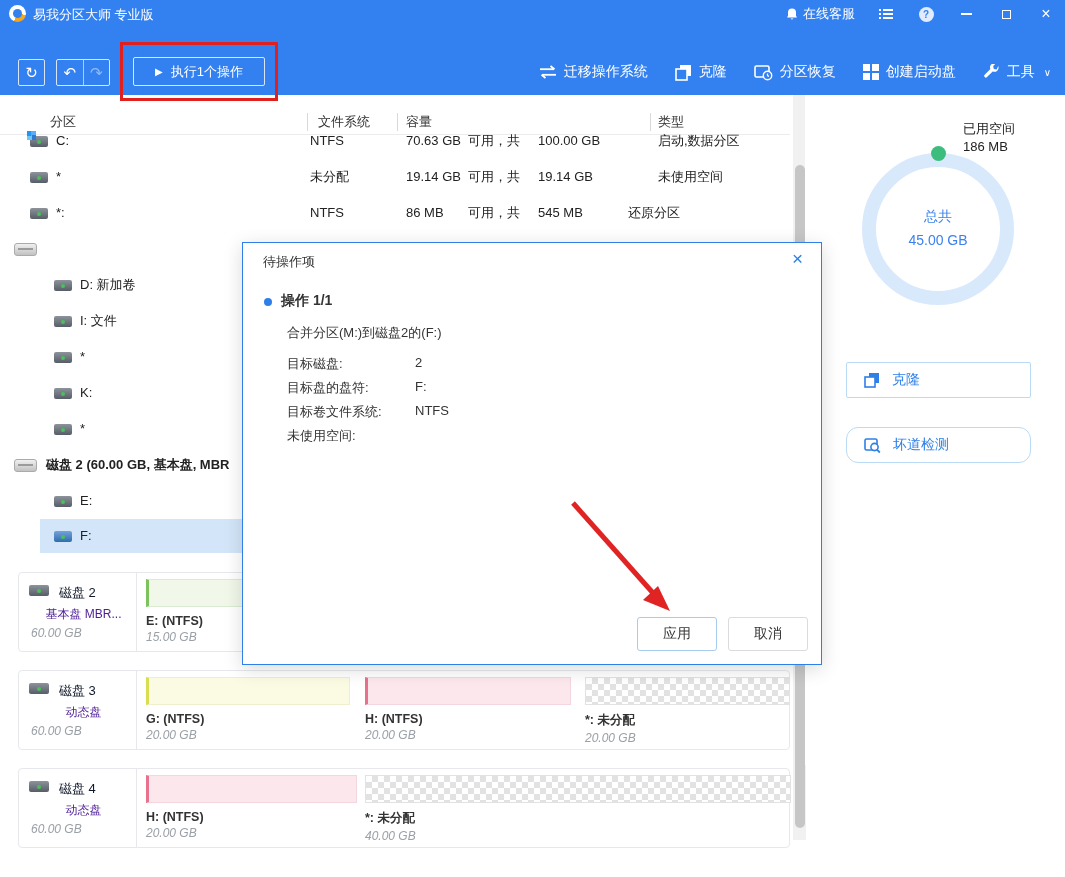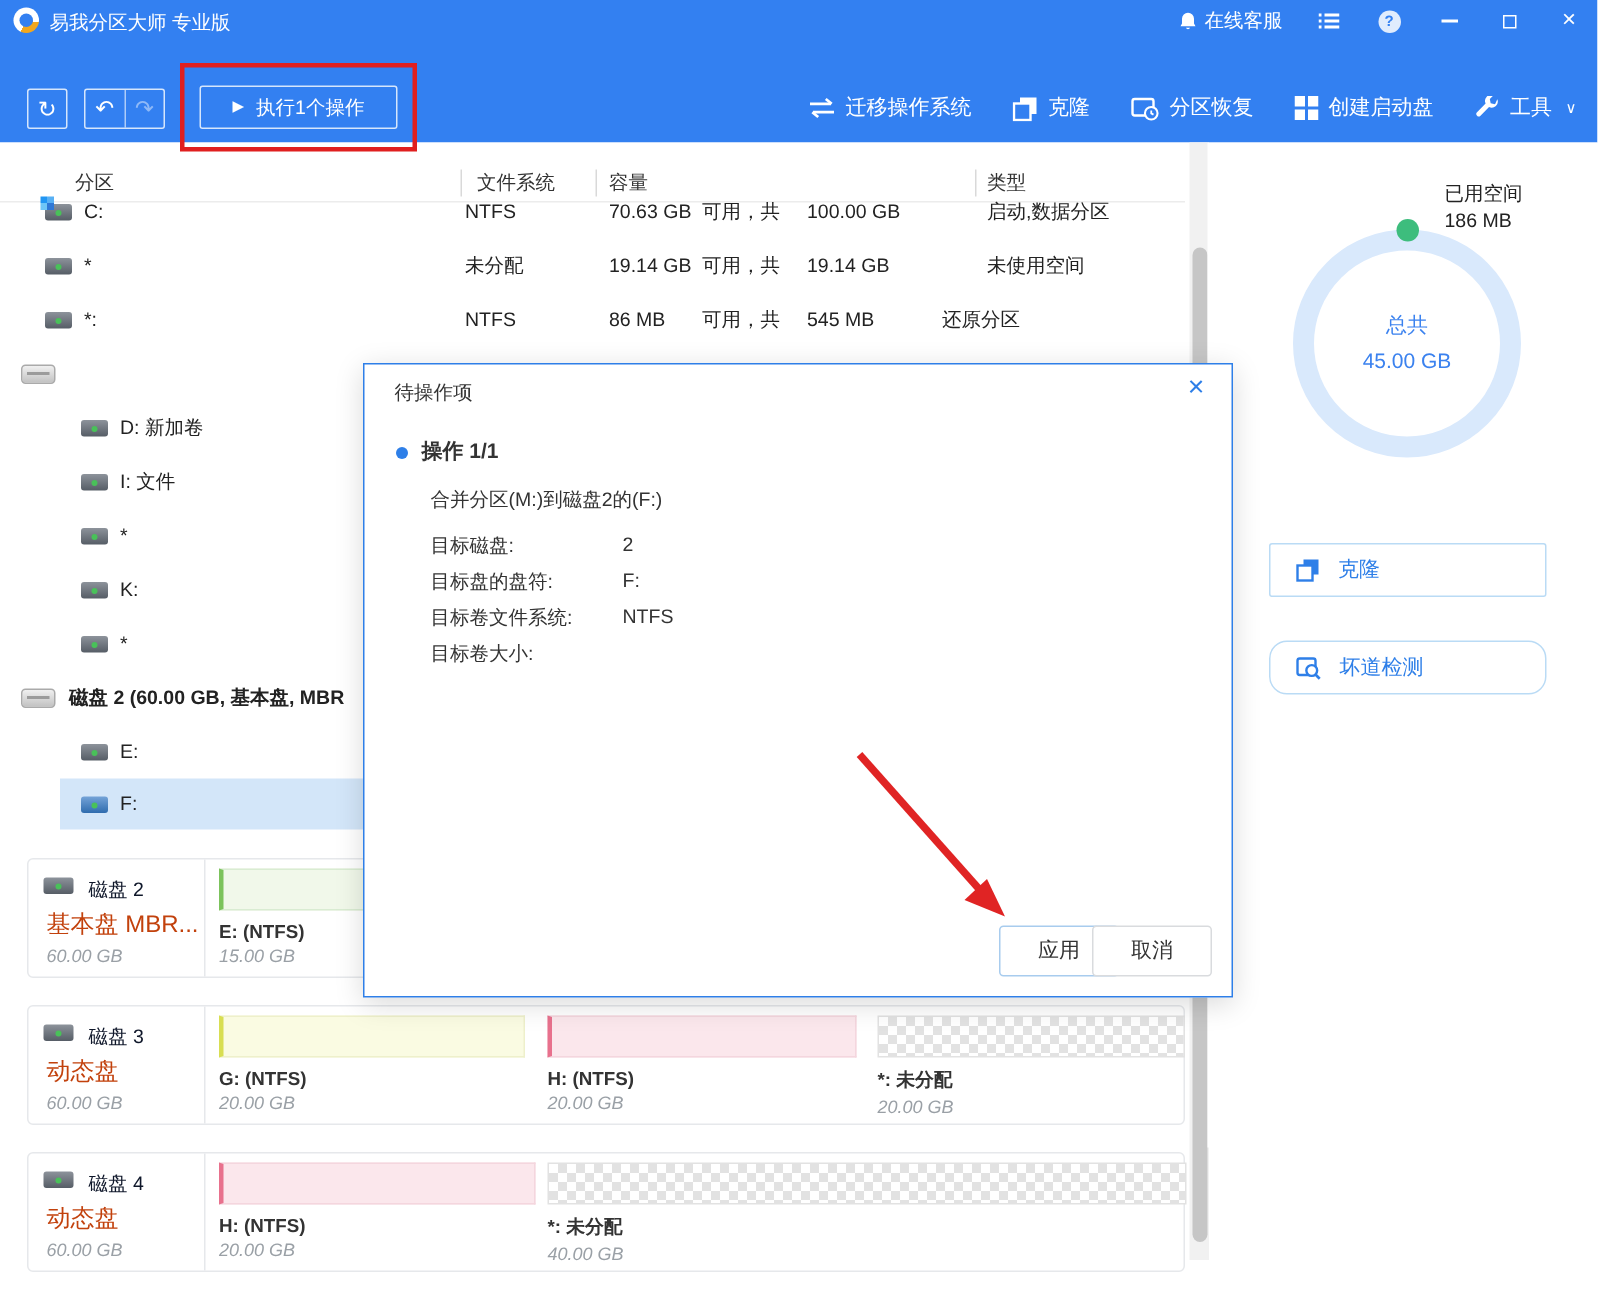--- a/index.html
+++ b/index.html
@@ -424,7 +424,7 @@
     <div class="fldval" style="top:136px">F:</div>
     <div class="fld" style="top:160px">目标卷文件系统:</div>
     <div class="fldval" style="top:160px">NTFS</div>
-    <div class="fld" style="top:184px">目标卷大小:</div>
+    <div class="fld" style="top:184px">未使用空间:</div>
 
     <div class="dlgbtn applybtn">应用</div>
     <div class="dlgbtn cancelbtn">取消</div>

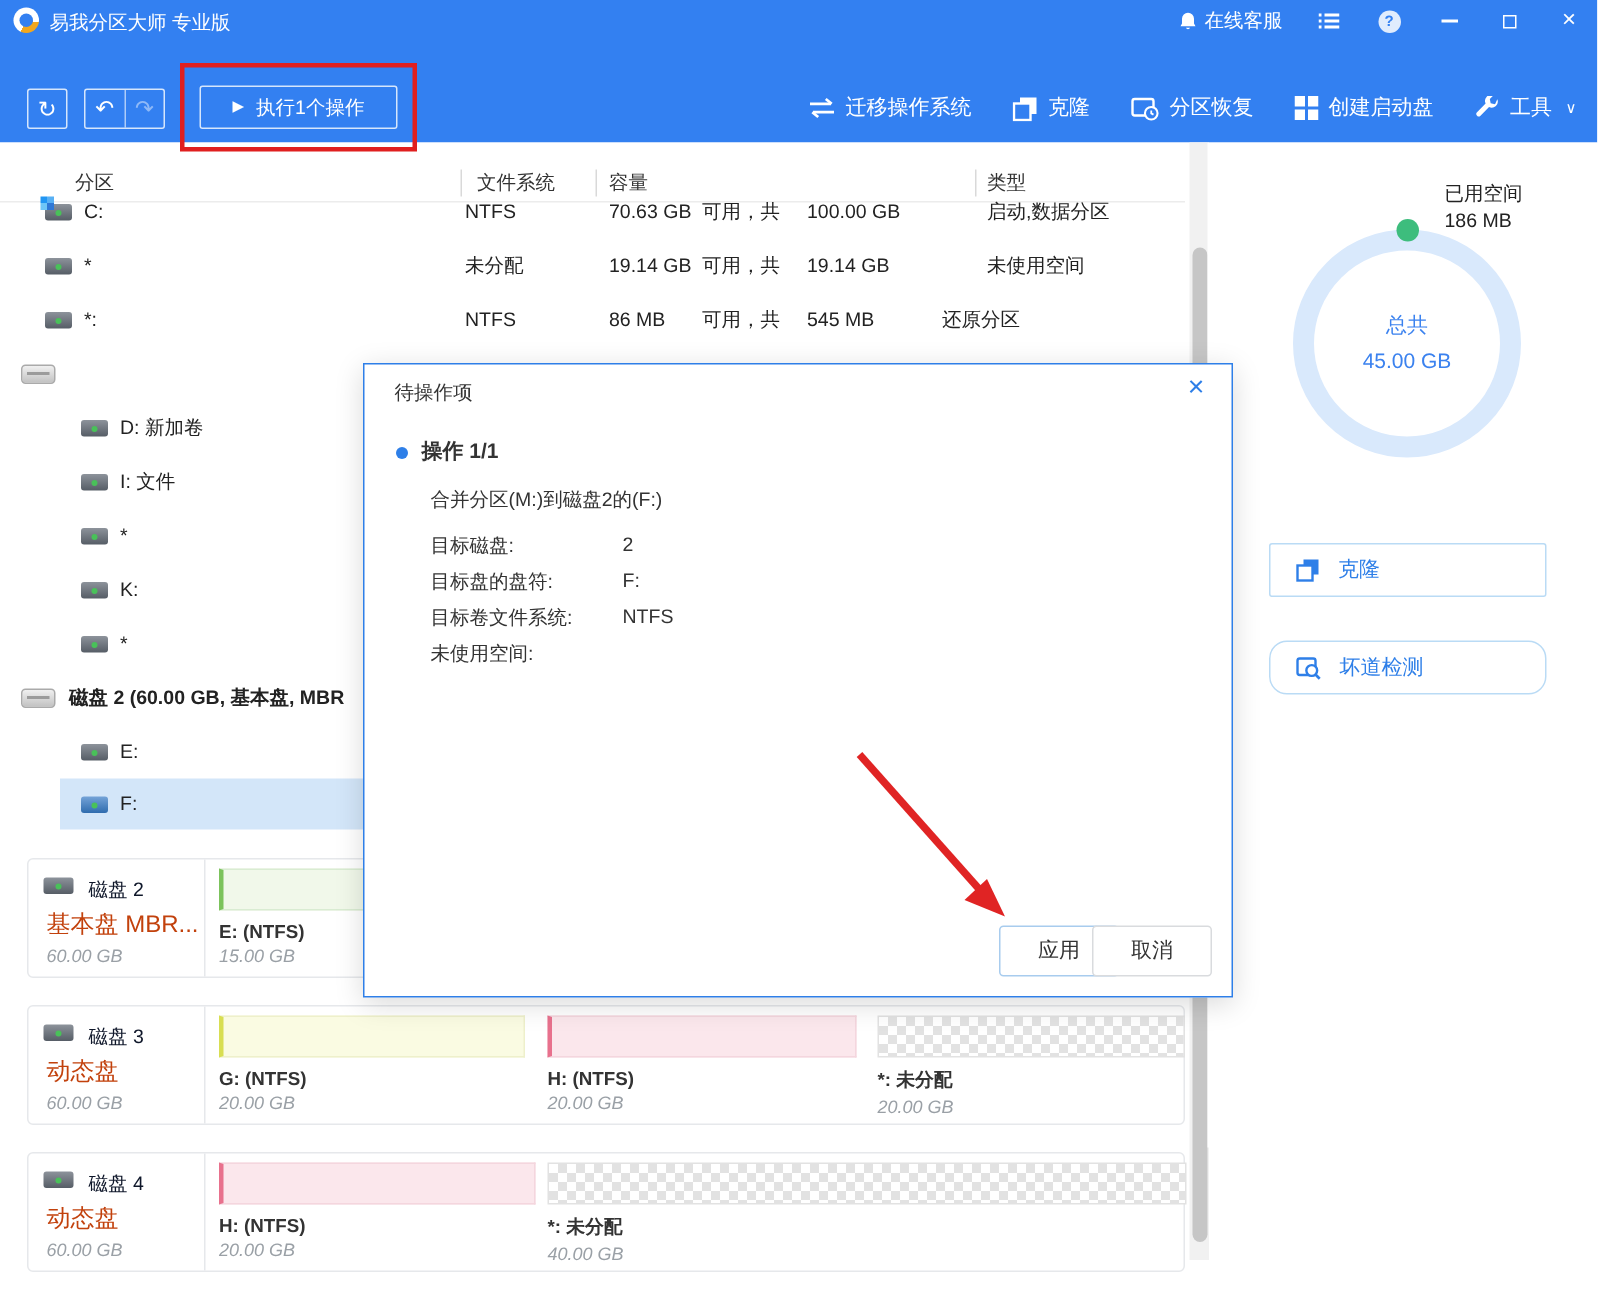--- a/index.html
+++ b/index.html
@@ -64,7 +64,7 @@
   .card { position:absolute; left:18px; width:772px; height:80px; border:1px solid #e6e8eb; border-radius:4px; background:#fff; }
   .card .leftcol { position:absolute; left:0; top:0; width:118px; height:78px; border-right:1px solid #e6e8eb; padding:10px 0 0 12px; }
   .dname { font-size:13px; font-weight:normal; color:#0f172a; margin-left:28px; margin-top:1px; }
-  .dkind { font-size:16px; color:#c2410c; margin-top:4px; }
+  .dkind { font-size:12px; color:#4c1d95; margin-top:4px;text-align:center; }
   .dsize { font-size:12px; color:#9aa0a6; font-style:italic; margin-top:3px; }
   .card .hdisk2 { position:absolute; left:10px; top:12px; width:20px; height:11px; border-radius:2px;
                   background:linear-gradient(#8d939b,#565d66); }

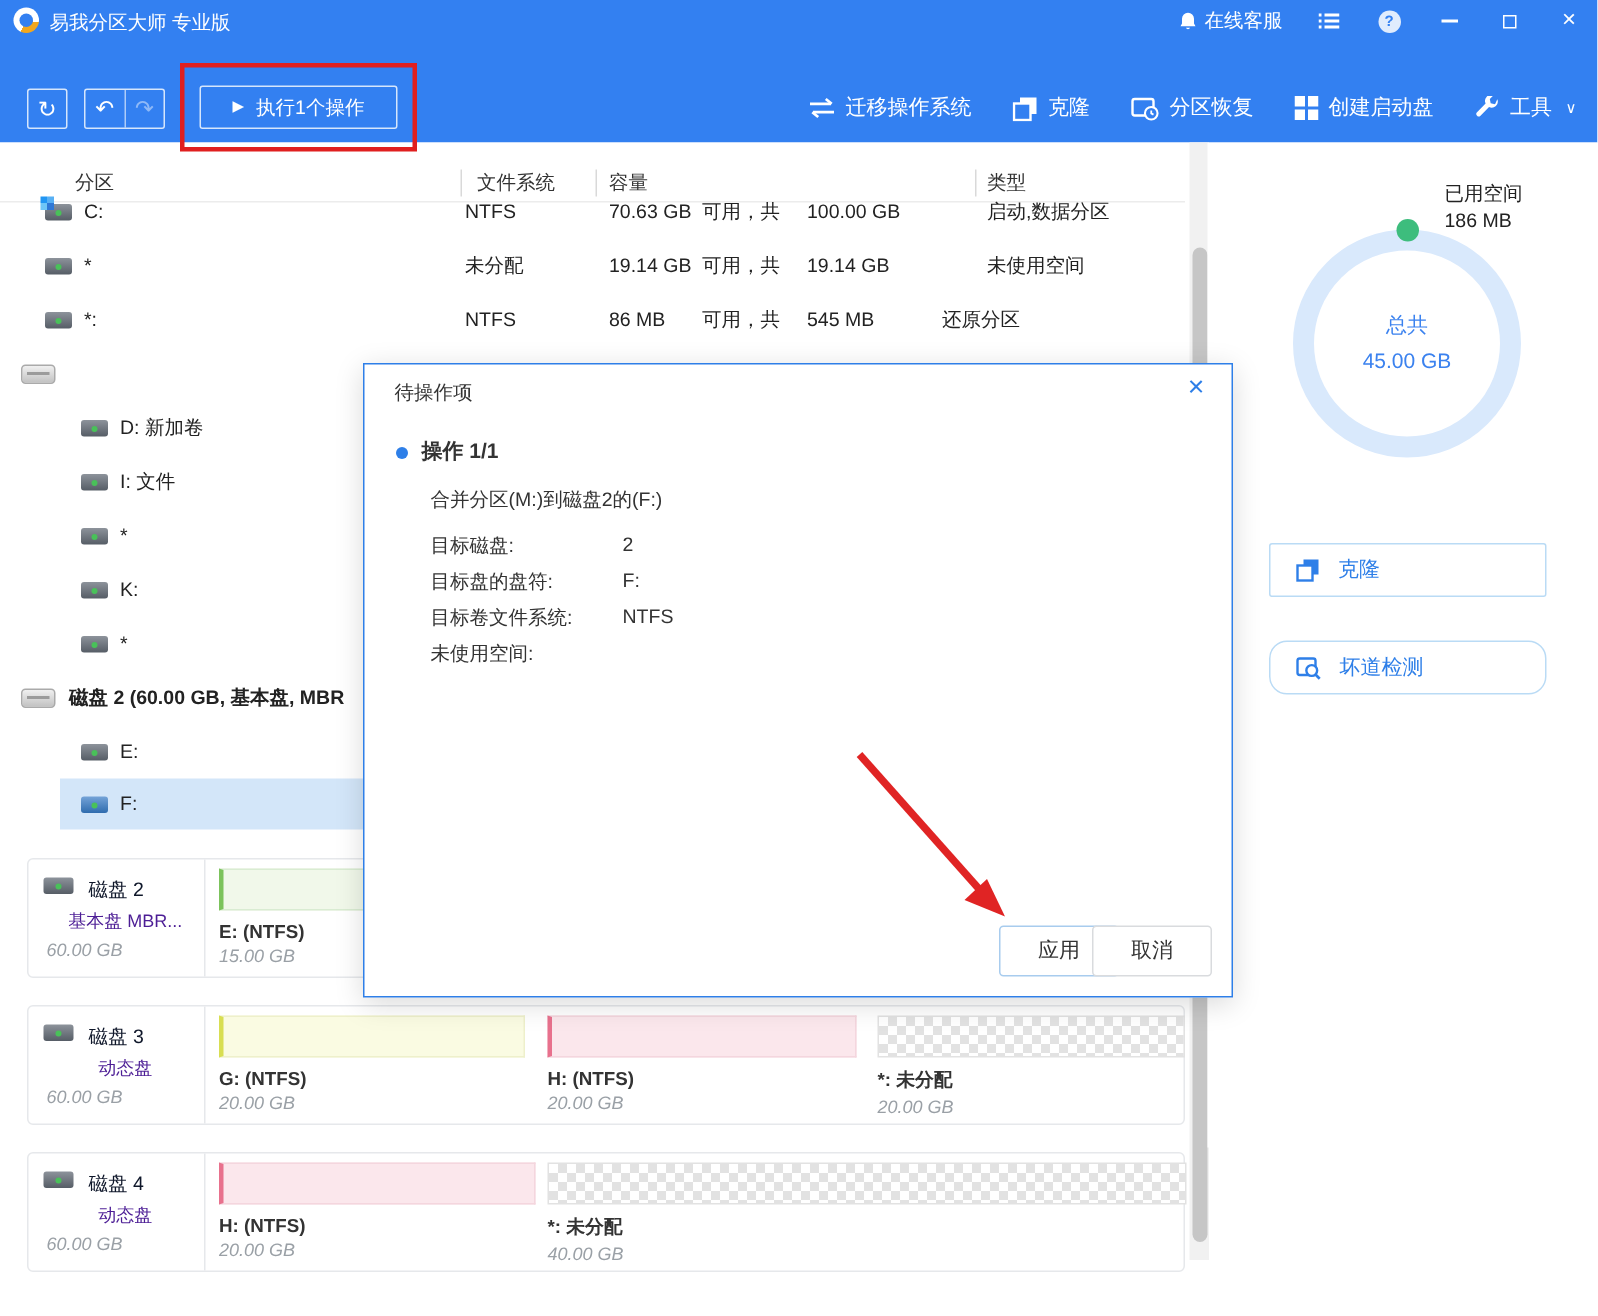--- a/index.html
+++ b/index.html
@@ -102,7 +102,7 @@
   .fldval { position:absolute; left:172px; white-space:nowrap; }
   .dlgbtn { position:absolute; top:374px; width:80px; height:34px; background:#fff; border-radius:3px;
             display:flex; align-items:center; justify-content:center; font-size:14px; color:#333; }
-  .applybtn { left:394px; border:1px solid #a8ccee;margin-left:29px; }
+  .applybtn { left:394px; border:1px solid #a8ccee; }
   .cancelbtn { left:485px; border:1px solid #d9dbde; }
 
   .arrow-overlay { position:absolute; left:555px; top:495px; z-index:20; }

